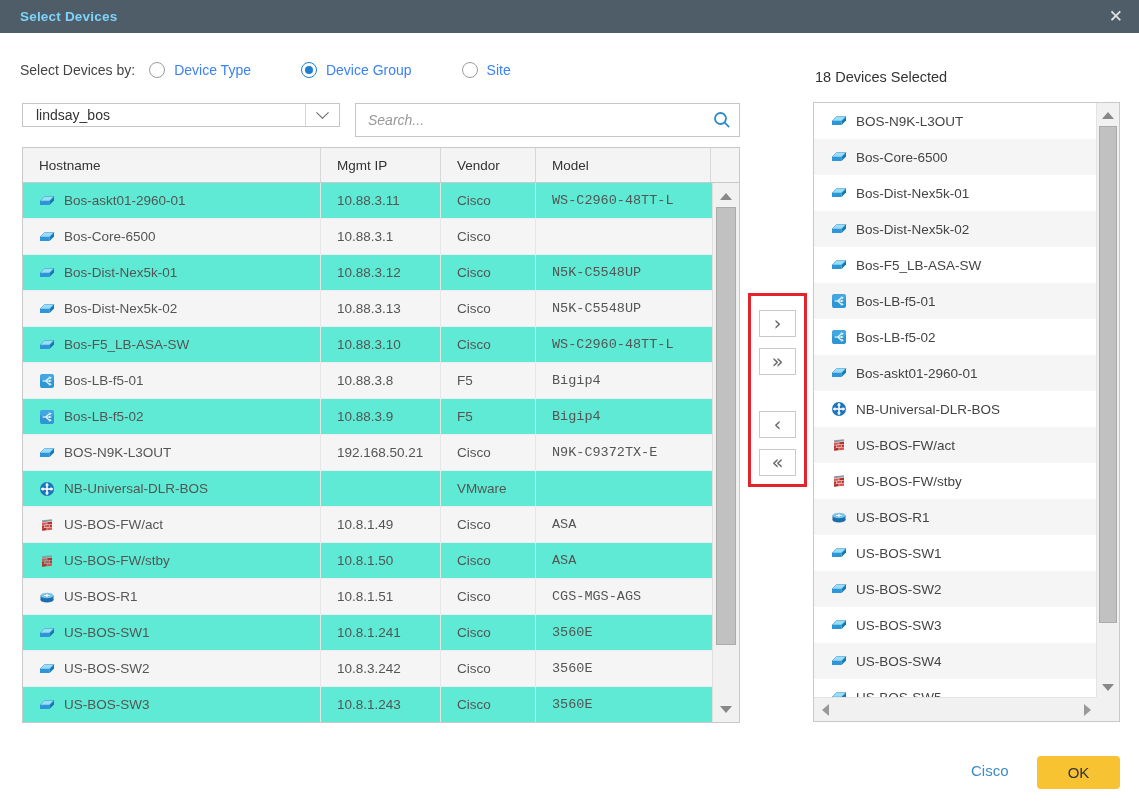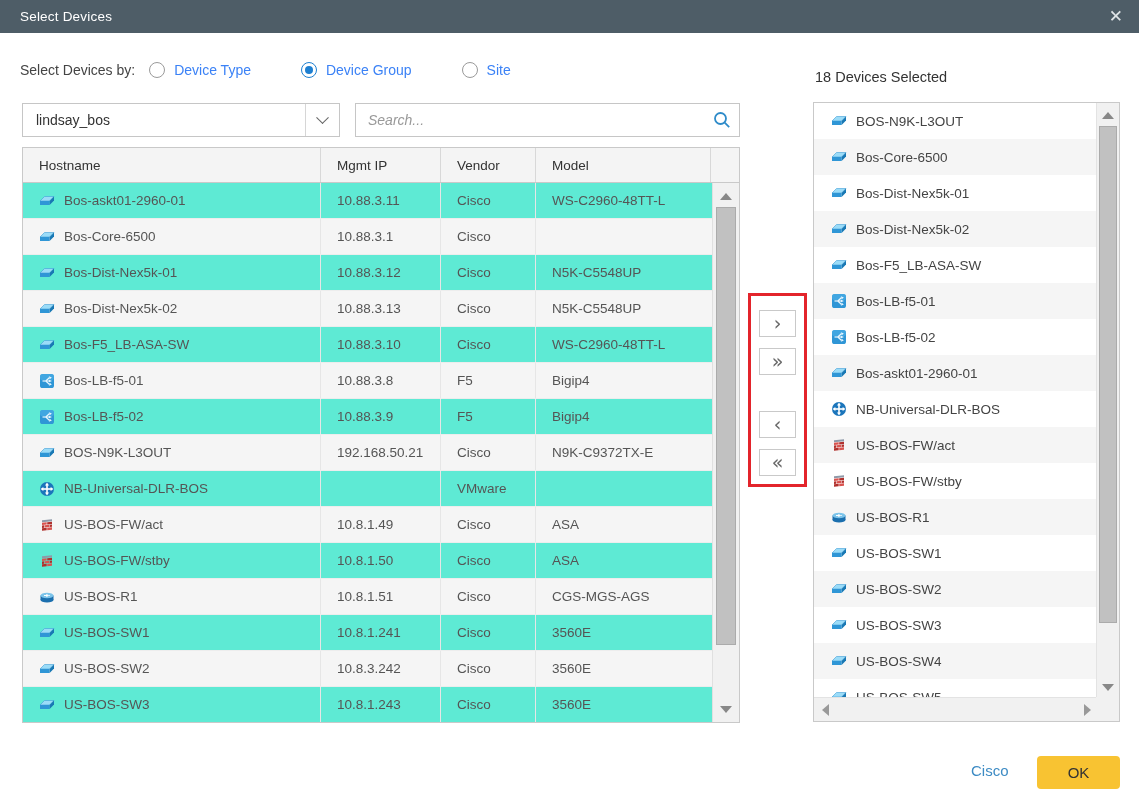--- a/index.html
+++ b/index.html
@@ -8,7 +8,7 @@
 
   
   .titlebar { position:absolute; left:0; top:0; width:1139px; height:33px; background:#4e5d67; display:flex; align-items:center; justify-content:space-between; padding:0 16px 0 20px; }
-  .titlebar .title { color:#ffffff; font-size:13.5px; letter-spacing:.2px; }
+  .titlebar .title { color:#7dd3fc; font-size:13.5px; letter-spacing:.2px;font-weight:bold; }
   .close-btn { color:#dfe4e7; font-size:17px; line-height:1; cursor:pointer; background:none; border:none; font-family:inherit; }
 
   

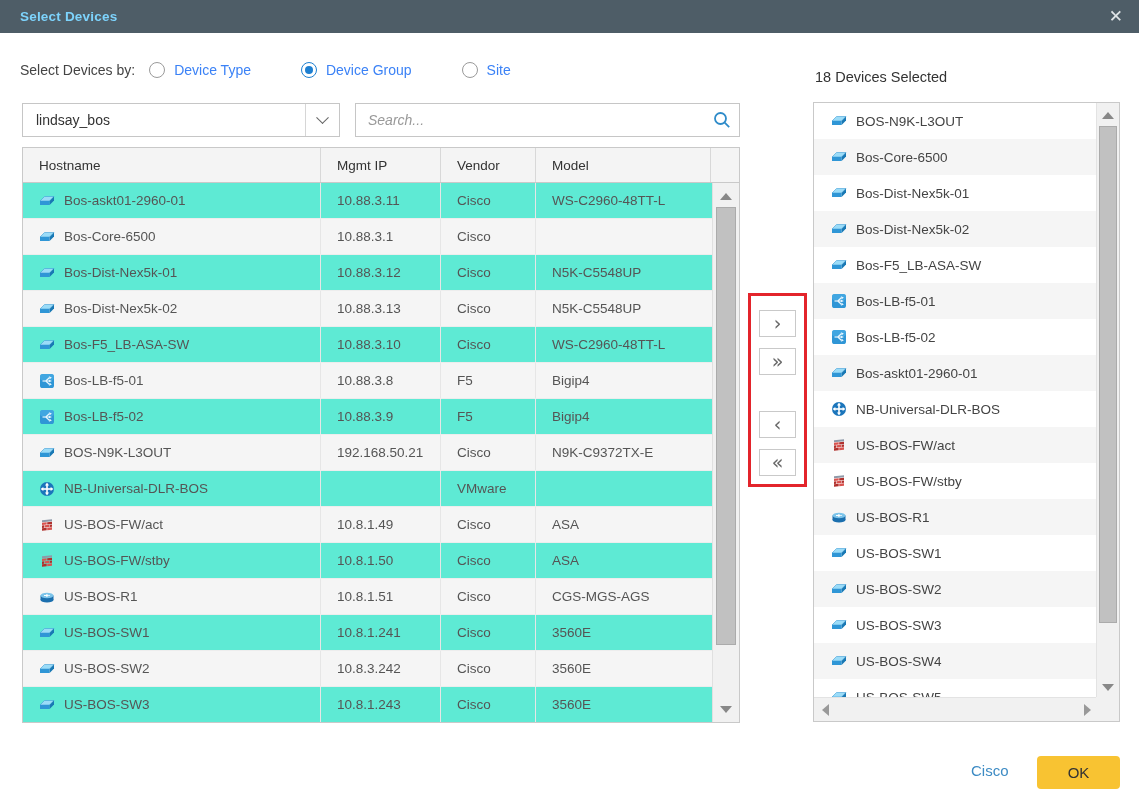--- a/index.html
+++ b/index.html
@@ -21,7 +21,7 @@
   .radio-label { color:#3b82f6; }
 
   
-  .group-dropdown { position:absolute; left:22px; top:103px; width:318px; height:34px; border:1px solid #c6c6c6; display:flex; align-items:center; cursor:pointer; background:#fff; }
+  .group-dropdown { position:absolute; left:22px; top:103px; width:318px; height:24px; border:1px solid #c6c6c6; display:flex; align-items:center; cursor:pointer; background:#fff; }
   .group-dropdown .dd-value { flex:1; padding-left:13px; font-size:14px; color:#333; }
   .group-dropdown .dd-sep { width:1px; height:100%; background:#d6d6d6; }
   .dd-chevron { width:33px; display:flex; align-items:center; justify-content:center; height:100%; }

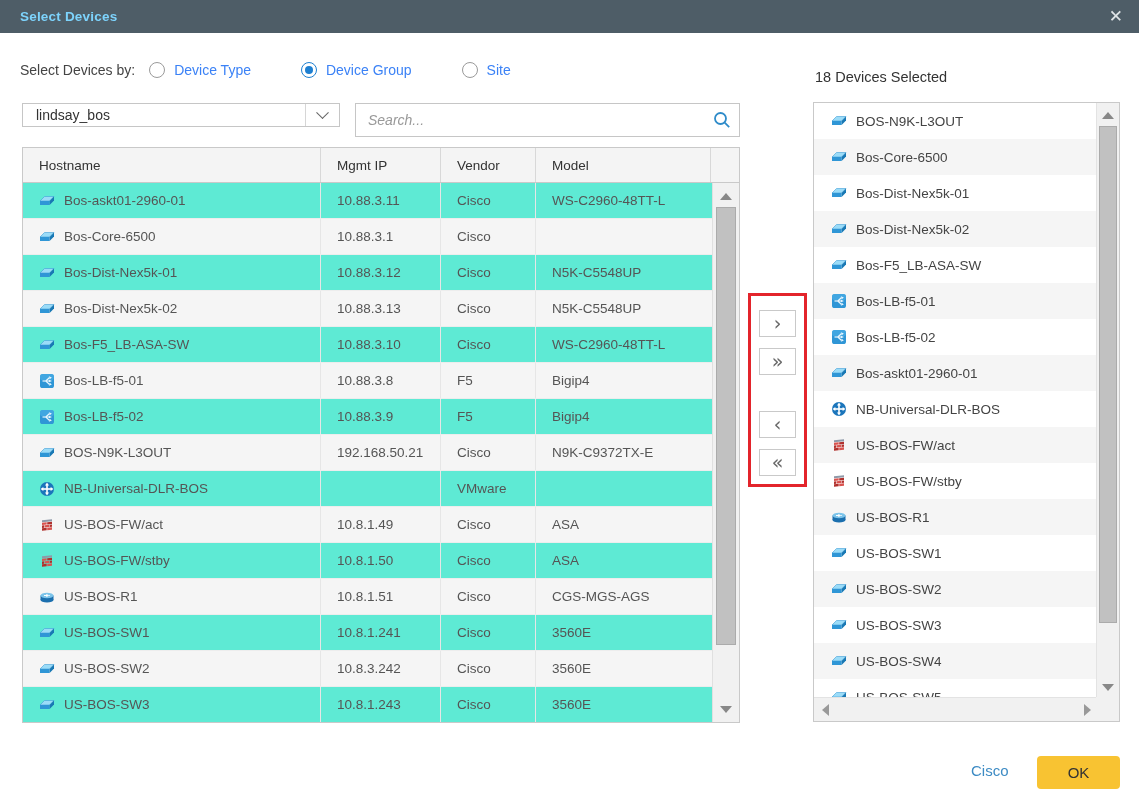--- a/index.html
+++ b/index.html
@@ -41,7 +41,7 @@
   .trow { display:flex; width:690px; height:36px; font-size:13.5px; color:#555; border-bottom:1px solid #ededed; cursor:pointer; }
   .trow:nth-child(even) { background:#f5f5f5; }
   .trow .td { display:flex; align-items:center; padding-left:16px; border-right:1px solid #e6e6e6; overflow:hidden; white-space:nowrap; }
-  .trow .td.col-model { border-right:none; }
+  .trow .td.col-model { border-right:none;font-family:Liberation Mono, monospace; }
   .dev-icon { width:16px; height:16px; margin-right:9px; flex:0 0 16px; }
   .dev-icon svg { display:block; width:16px; height:16px; }
 

